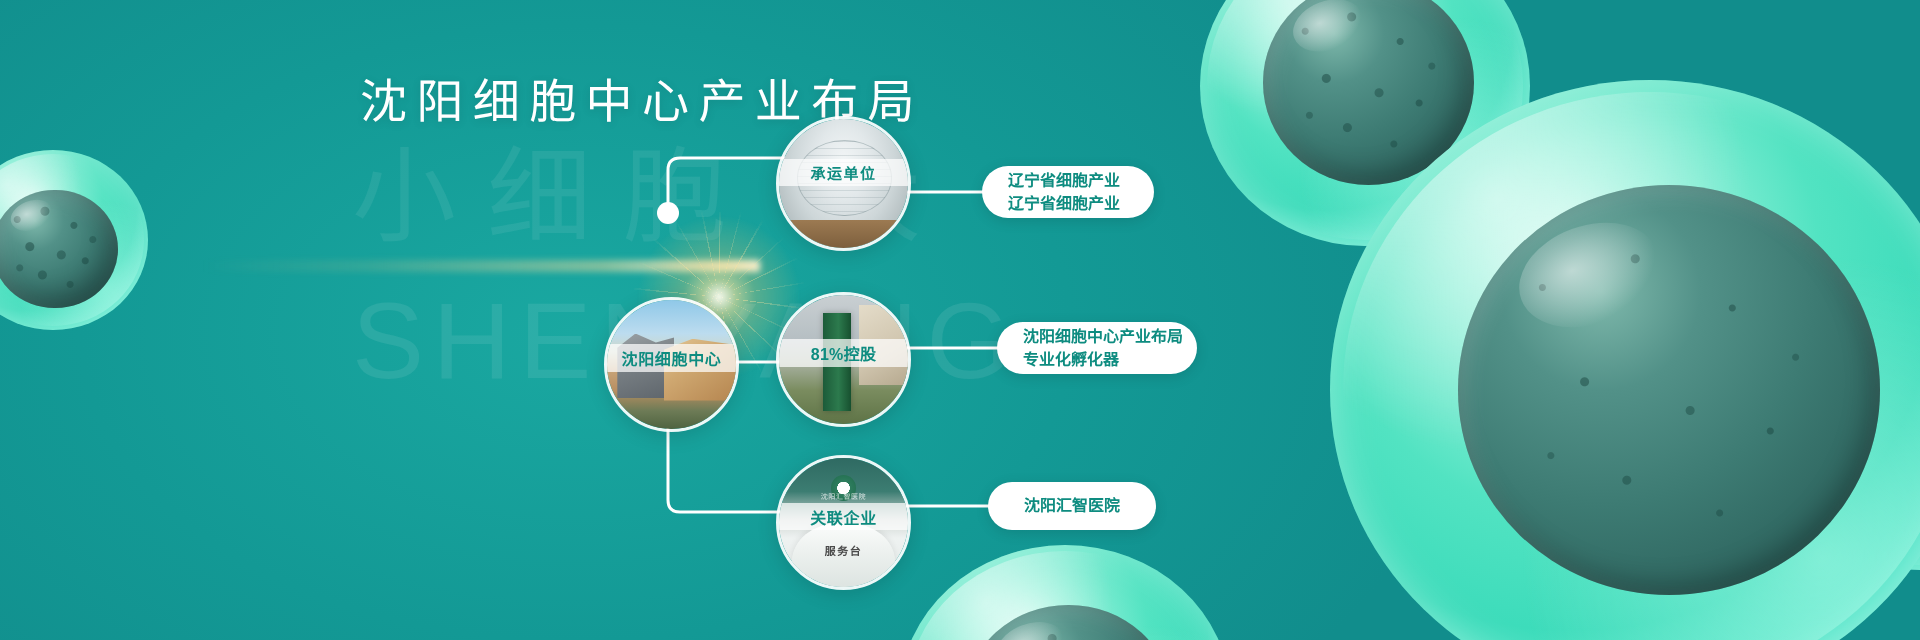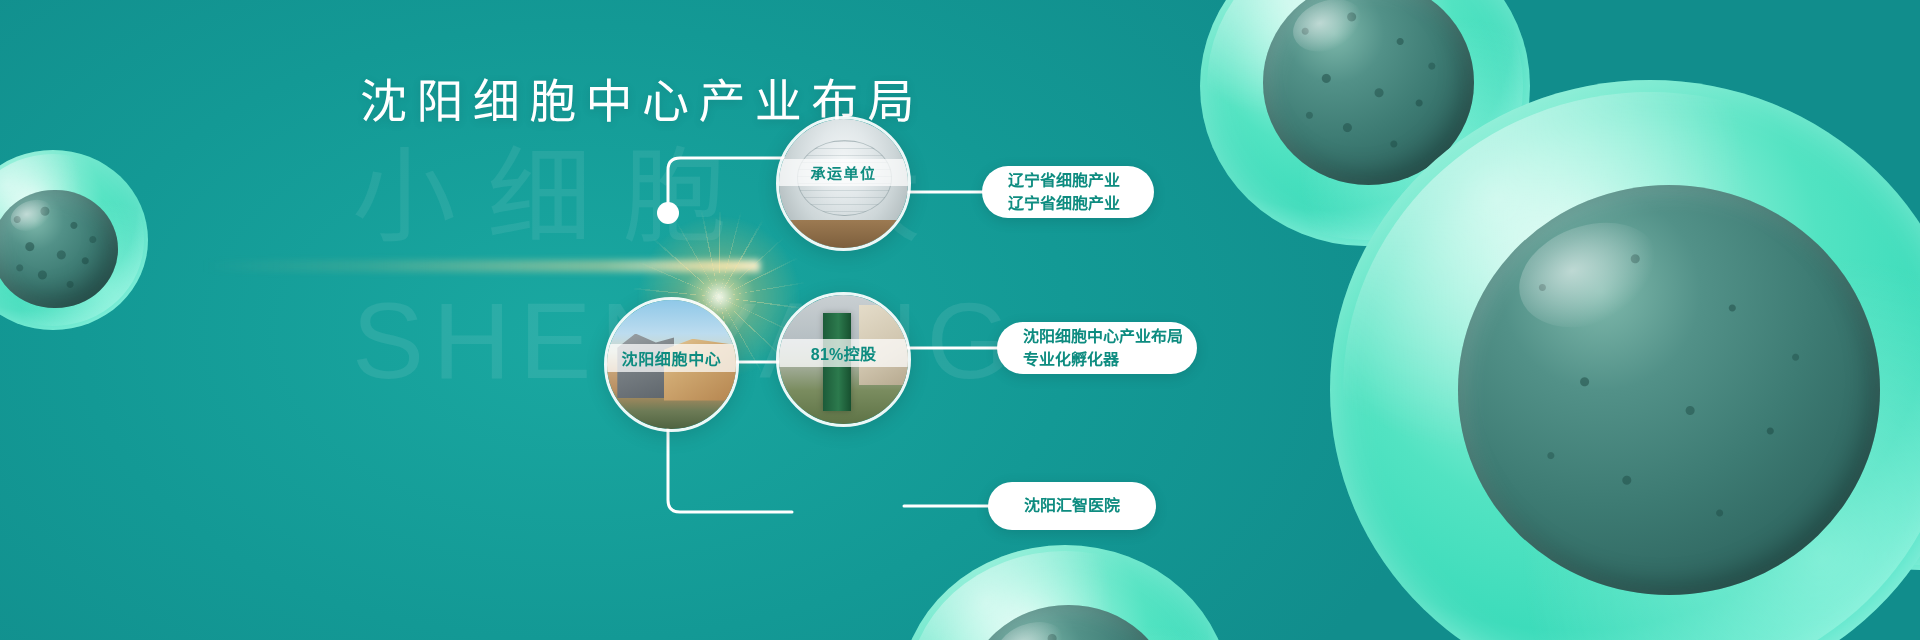--- a/index.html
+++ b/index.html
@@ -419,6 +419,12 @@
     <div class="node-label">81%控股</div>
   </div>
 
+  <div class="node" id="node-bottom">
+    <div class="photo"></div>
+    <div class="brand-text">沈阳汇智医院</div>
+    <div class="node-label">关联企业</div>
+    <div class="desk-text">服务台</div>
+  </div>
 
   <div class="pill" id="pill-top">
     <div class="line">辽宁省细胞产业</div>

